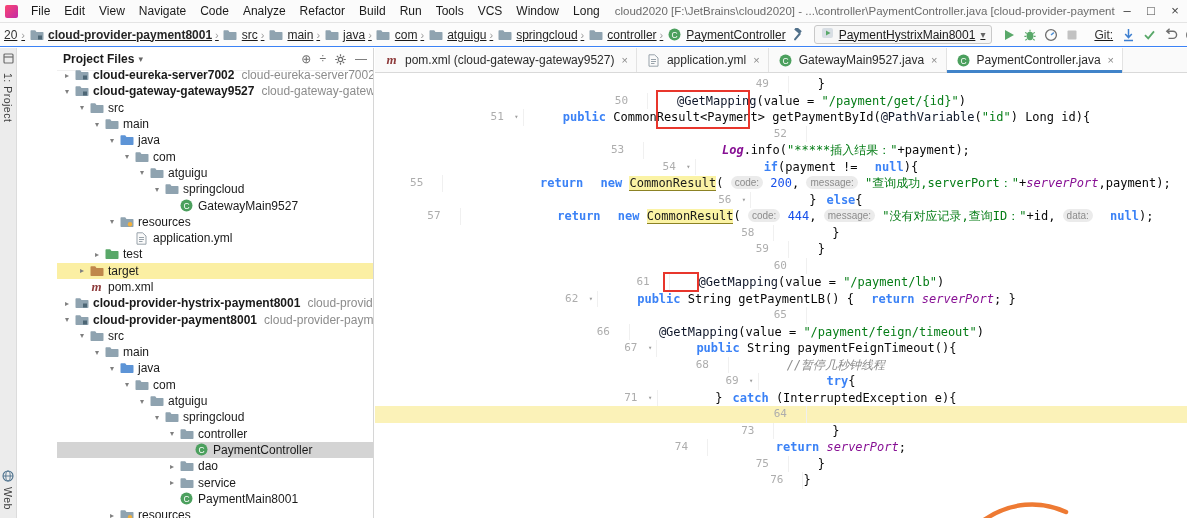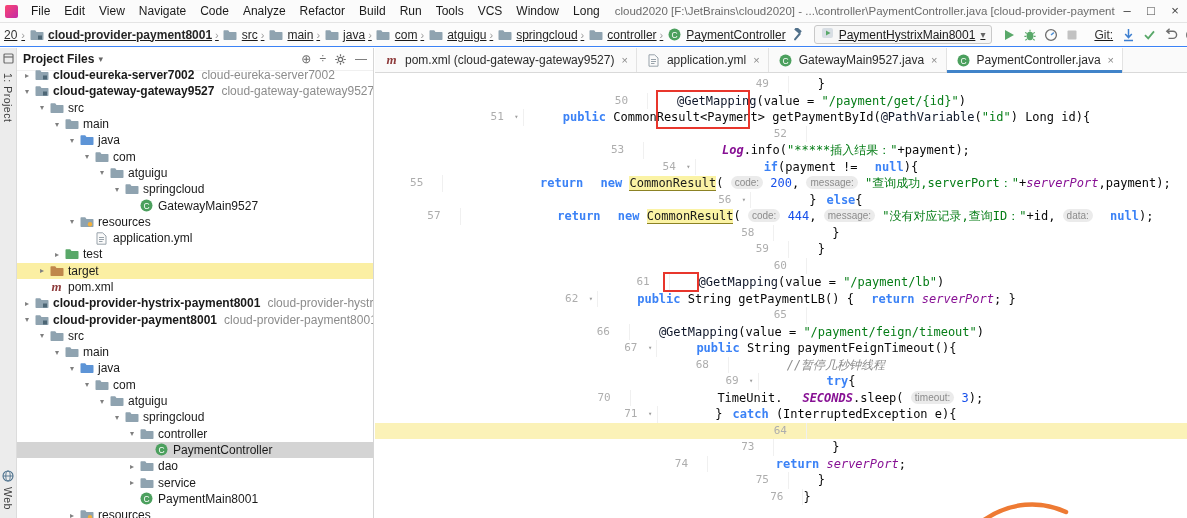--- a/index.html
+++ b/index.html
@@ -34,7 +34,7 @@
   .strip-bottom { margin-top:auto; display:flex; flex-direction:column; align-items:center; padding-bottom:8px; }
 
   
-  .project-panel { position:absolute; left:17px; top:48px; width:357px; bottom:0; background:#fff; border-right:1px solid #d6d6d6; overflow:hidden; }
+  .project-panel { position:absolute; left:17px; top:48px; width:357px; bottom:0; background:#fff; border-right:1px solid #d6d6d6; overflow:hidden;padding-left:40px; }
   .pp-header { height:23px; display:flex; align-items:center; padding:0 6px; border-bottom:1px solid #f0f0f0; }
   .pp-title { font-weight:bold; color:#1a1a1a; }
   .pp-dd { color:#666; font-size:9px; margin-left:4px; }

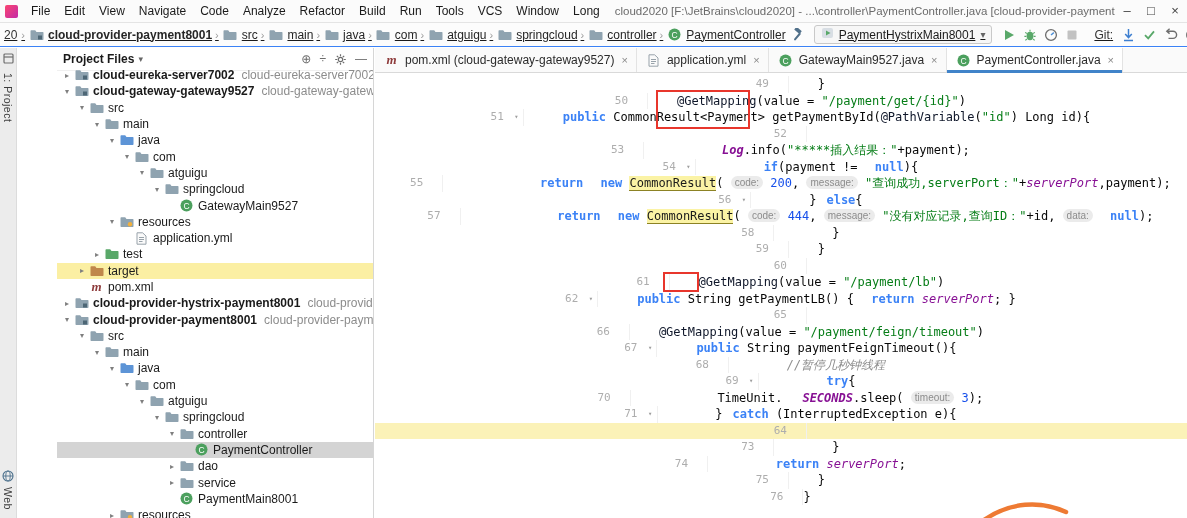--- a/index.html
+++ b/index.html
@@ -632,7 +632,6 @@
       <div class="code-line"><span class="ln">67</span><span class="fold">▾</span><span class="code"><span class="tk-plain">    </span><span class="tk-kw">public</span><span class="tk-plain"> String paymentFeignTimeout(){</span></span></div>
       <div class="code-line"><span class="ln">68</span><span class="fold"></span><span class="code"><span class="tk-plain">        </span><span class="tk-cmt">//暂停几秒钟线程</span></span></div>
       <div class="code-line"><span class="ln">69</span><span class="fold">▾</span><span class="code"><span class="tk-plain">        </span><span class="tk-kw">try</span><span class="tk-plain">{</span></span></div>
-      <div class="code-line"><span class="ln">70</span><span class="fold"></span><span class="code"><span class="tk-plain">            TimeUnit.</span><span class="tk-sfield">SECONDS</span><span class="tk-plain">.sleep( </span><span class="tk-hint">timeout:</span><span class="tk-plain"> </span><span class="tk-num">3</span><span class="tk-plain">);</span></span></div>
       <div class="code-line"><span class="ln">71</span><span class="fold">▾</span><span class="code"><span class="tk-plain">        }</span><span class="tk-kw">catch</span><span class="tk-plain"> (InterruptedException e){</span></span></div>
       <div class="code-line line-hl"><span class="ln">64</span><span class="fold"></span></div>
       <div class="code-line"><span class="ln">73</span><span class="fold"></span><span class="code"><span class="tk-plain">        }</span></span></div>

